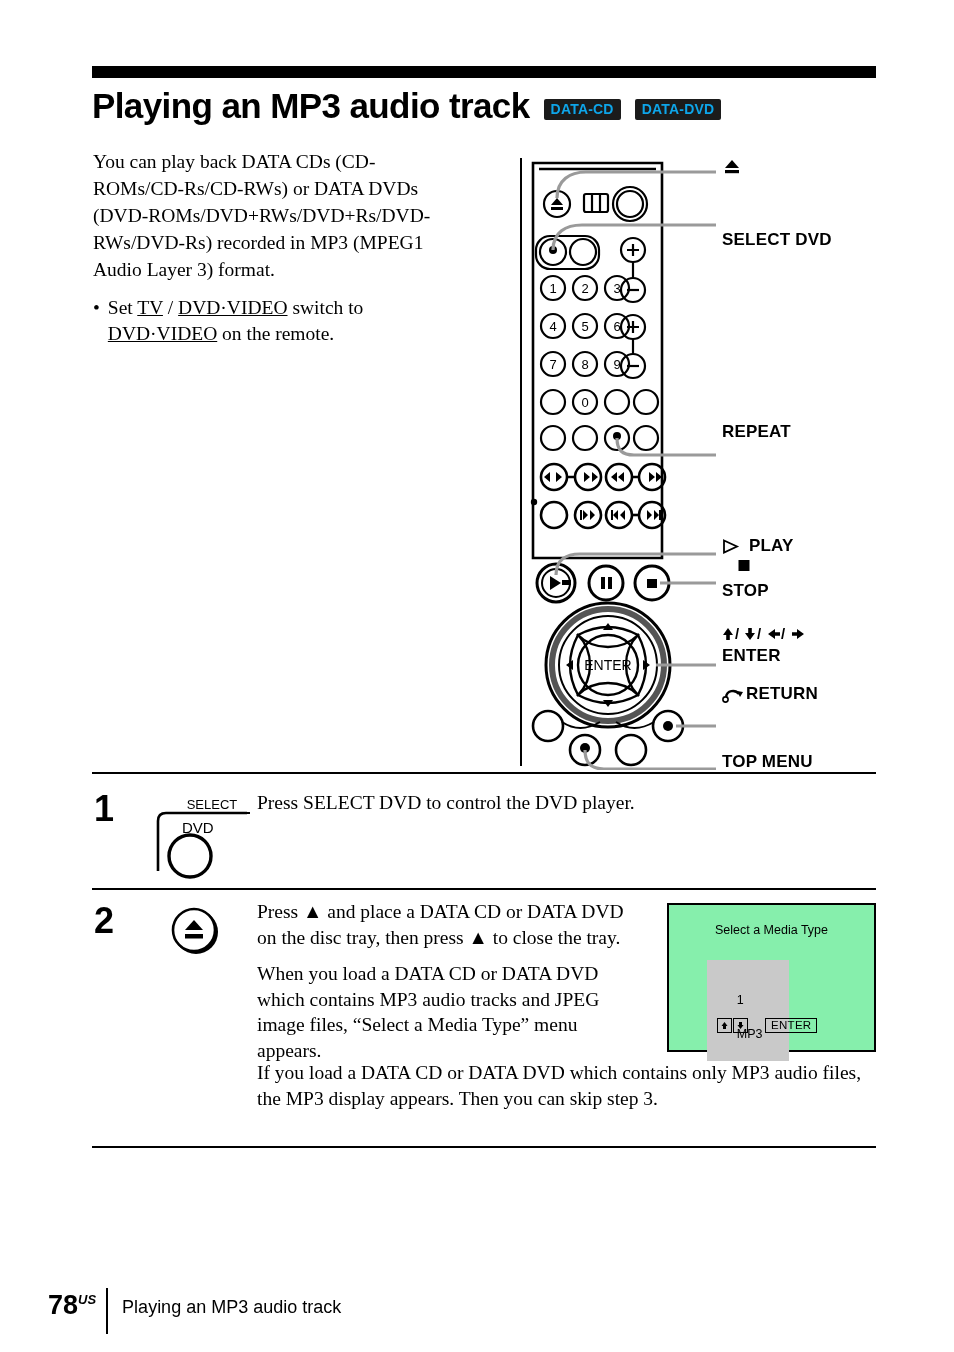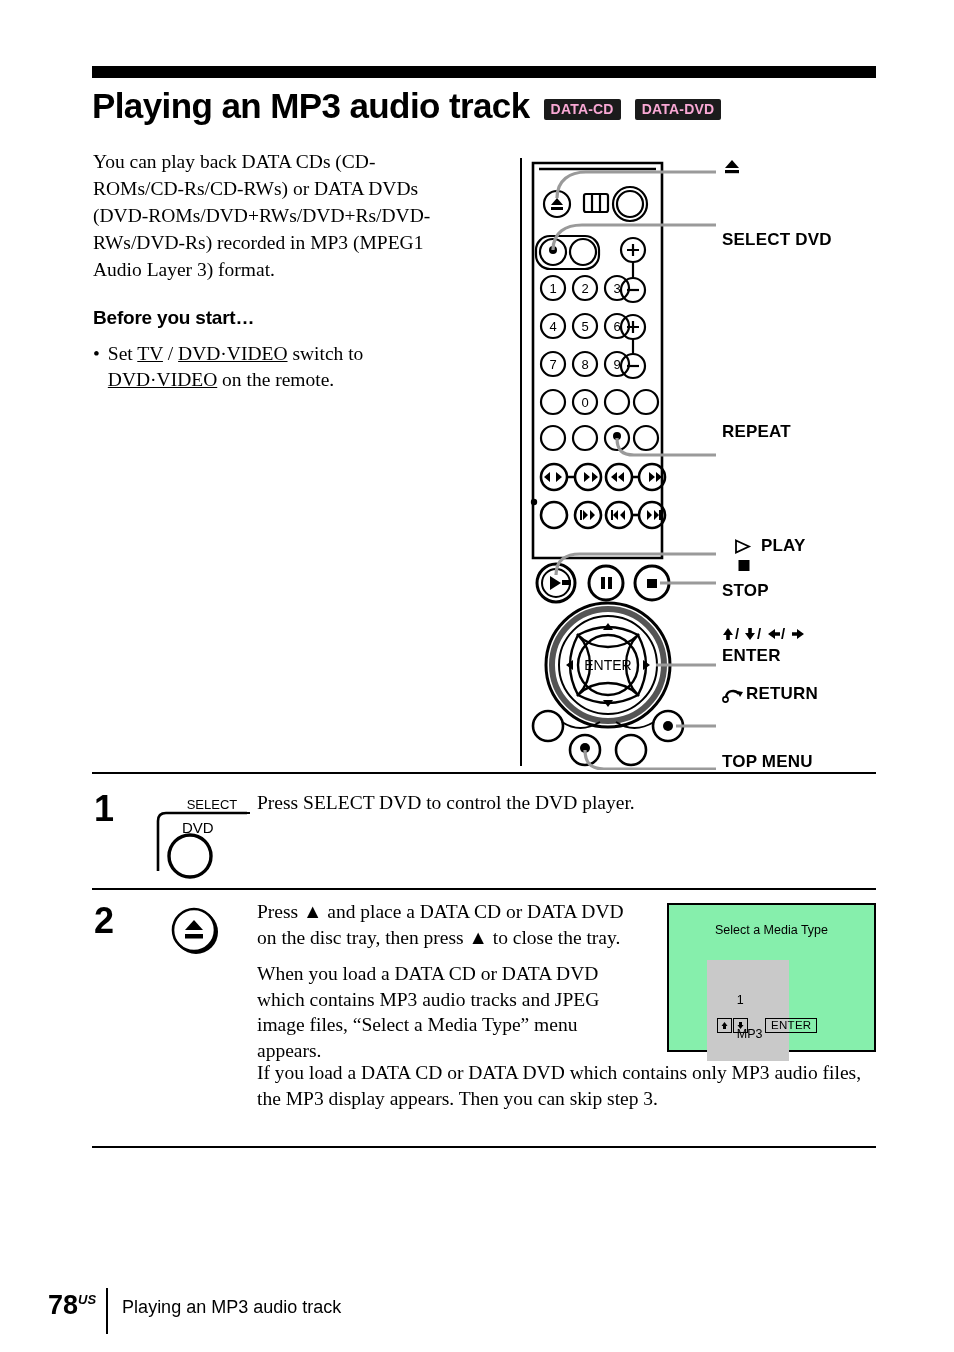--- a/index.html
+++ b/index.html
@@ -17,7 +17,7 @@
     letter-spacing:-0.6px;white-space:nowrap;line-height:1;
   }
   .badge{
-    background:#1b1b1b;color:#f9a8d4;font-family:"Liberation Sans", sans-serif;
+    background:#1b1b1b;color:#0ea5e9;font-family:"Liberation Sans", sans-serif;
     font-weight:bold;font-size:14px;letter-spacing:0.2px;
     padding:3px 7px 4px 7px;border-radius:2px;line-height:1;white-space:nowrap;
     position:relative;top:4px;

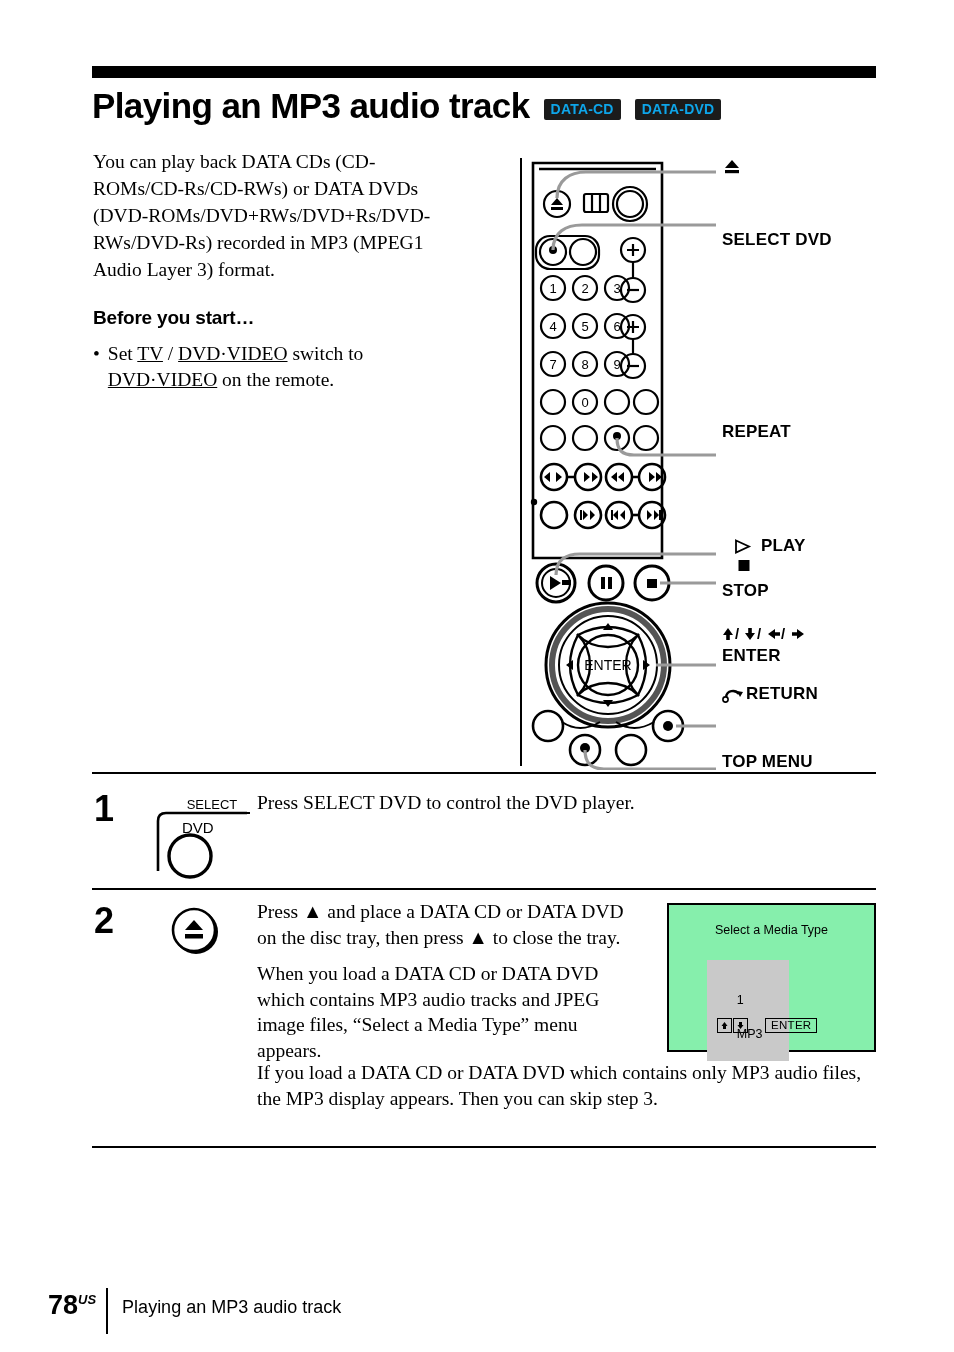--- a/index.html
+++ b/index.html
@@ -96,7 +96,6 @@
 
   <div class="intro">
     <p>You can play back DATA CDs (CD-ROMs/CD-Rs/CD-RWs) or DATA DVDs (DVD-ROMs/DVD+RWs/DVD+Rs/DVD-RWs/DVD-Rs) recorded in MP3 (MPEG1 Audio Layer 3) format.</p>
-    <div class="before">Before you start…</div>
     <div class="bullet">
       <span class="dot">•</span>
       <span><span>Set </span><span class="u">TV</span><span> / </span><span class="u">DVD·VIDEO</span><span> switch to </span><span class="u">DVD·VIDEO</span><span> on the remote.</span></span>

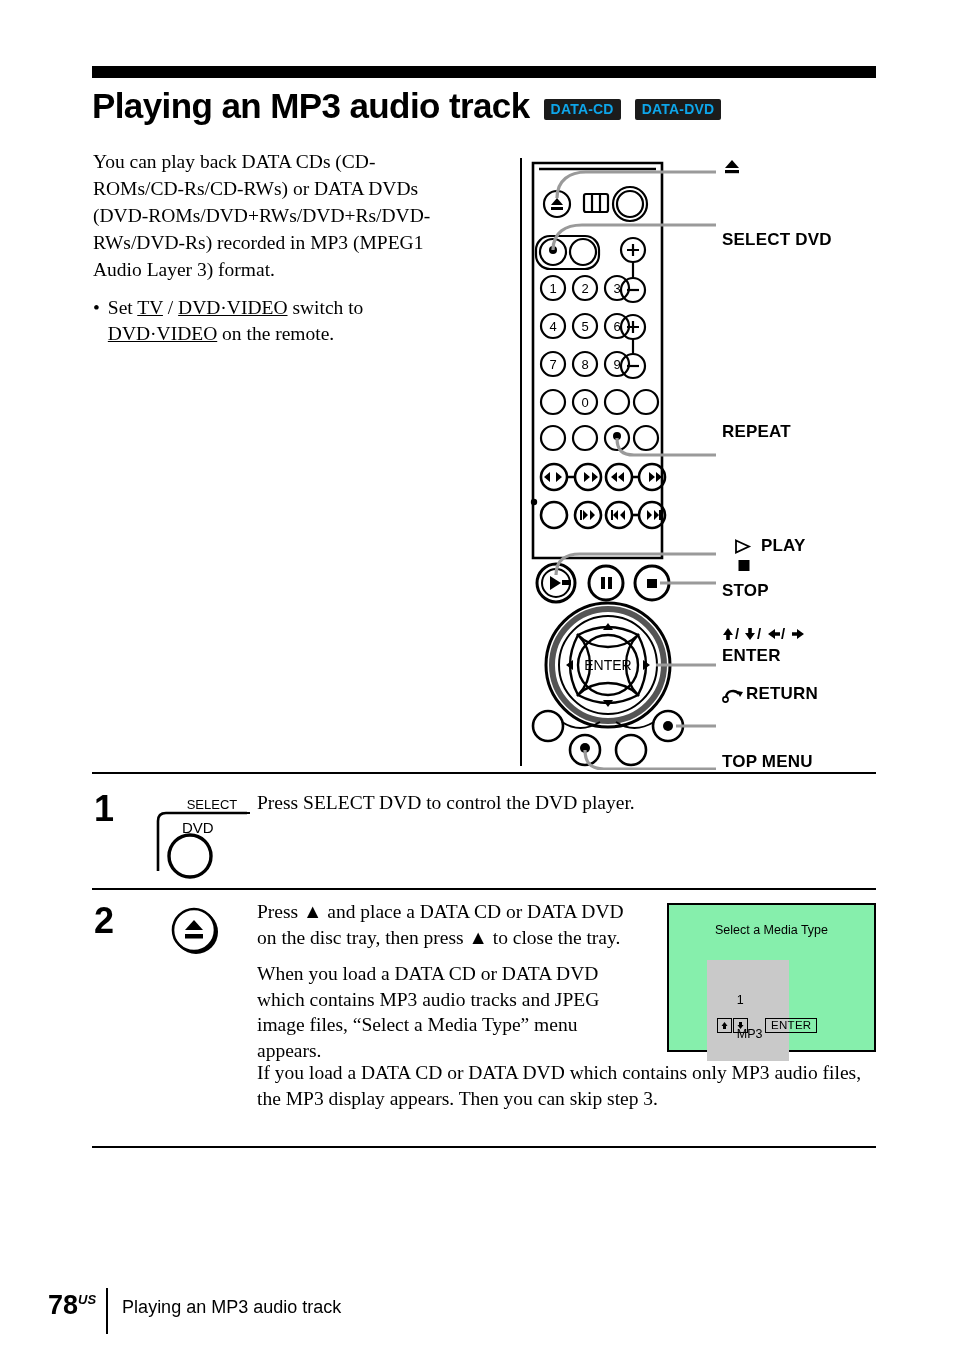--- a/index.html
+++ b/index.html
@@ -280,7 +280,7 @@
     <div class="callout" style="left:222px;top:80px;">SELECT DVD</div>
     <div class="callout" style="left:222px;top:272px;">REPEAT</div>
 
-    <div class="callout" style="left:234px;top:386px;display:flex;align-items:center;gap:9px;">
+    <div class="callout" style="left:222px;top:386px;display:flex;align-items:center;gap:9px;">
       <svg width="18" height="15" viewBox="0 0 18 15">
         <path d="M2,1.5 L15,7.5 L2,13.5 Z" fill="#fff" stroke="#000" stroke-width="1.8"></path>
       </svg>

